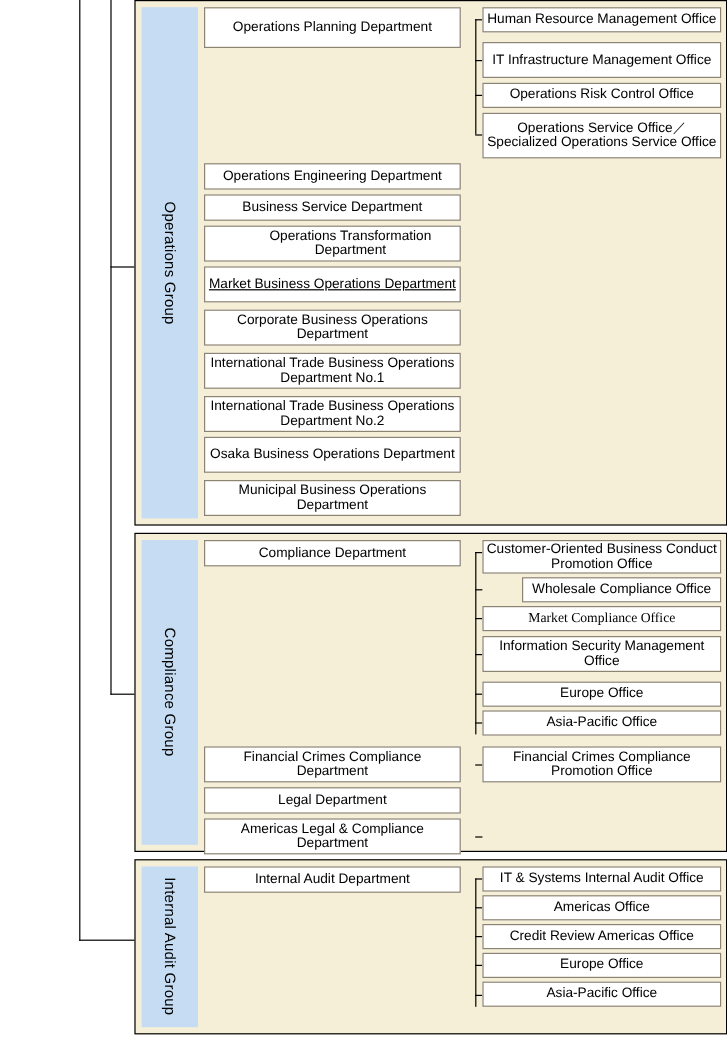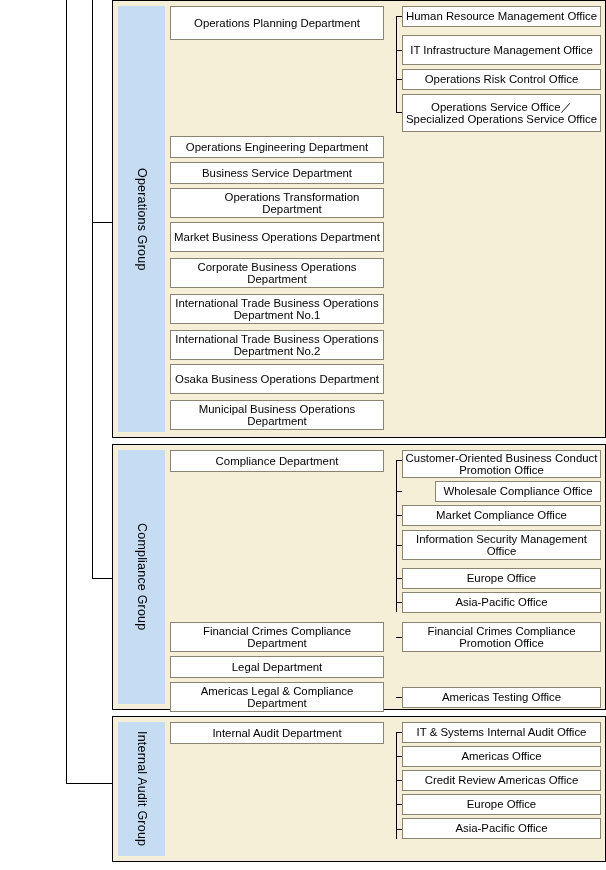--- a/index.html
+++ b/index.html
@@ -129,7 +129,7 @@
         <div class="node-box" style="top:130px; height:22px;">Operations Engineering Department</div>
         <div class="node-box" style="top:156px; height:22px;">Business Service Department</div>
         <div class="node-box" style="top:182px; height:30px;padding-left:32px;">Operations Transformation Department</div>
-        <div class="node-box" style="top:216px; height:30px;">Market Business Operations Department</div>
+        <div class="node-box" style="top:216px; height:30px;text-decoration:underline;">Market Business Operations Department</div>
         <div class="node-box" style="top:252px; height:30px;">Corporate Business Operations Department</div>
         <div class="node-box" style="top:288px; height:30px;">International Trade Business Operations Department No.1</div>
         <div class="node-box" style="top:324px; height:30px;">International Trade Business Operations Department No.2</div>

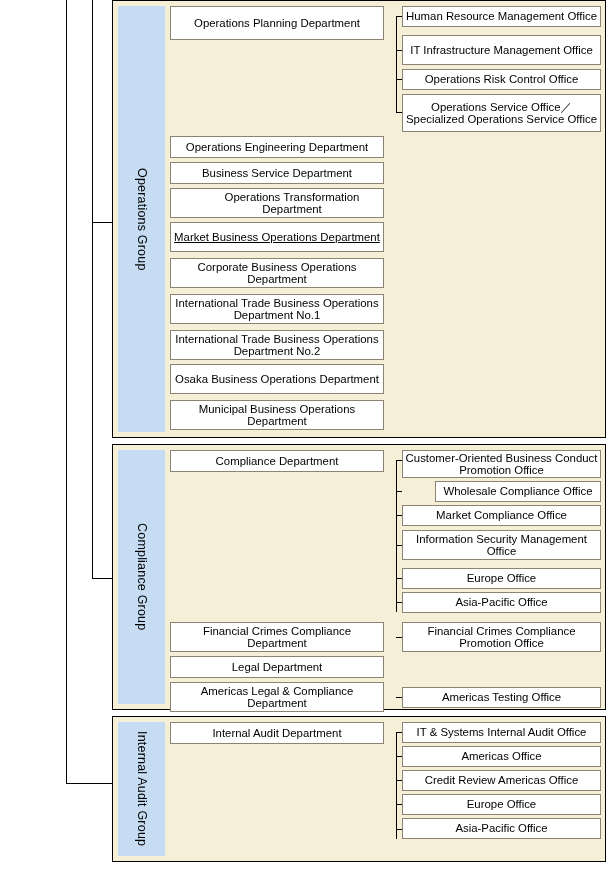--- a/index.html
+++ b/index.html
@@ -179,7 +179,7 @@
 
         <div class="node-box" style="left:6px; top:0px; height:28px;">Customer-Oriented Business Conduct Promotion Office</div>
         <div class="node-box" style="left:6px; top:31px; height:21px;margin-left:33px;">Wholesale Compliance Office</div>
-        <div class="node-box" style="left:6px; top:55px; height:21px;">Market Compliance Office</div>
+        <div class="node-box" style="left:6px; top:55px; height:21px;font-family:Liberation Serif, serif;">Market Compliance Office</div>
         <div class="node-box" style="left:6px; top:80px; height:30px;">Information Security Management Office</div>
         <div class="node-box" style="left:6px; top:118px; height:21px;">Europe Office</div>
         <div class="node-box" style="left:6px; top:142px; height:21px;">Asia-Pacific Office</div>

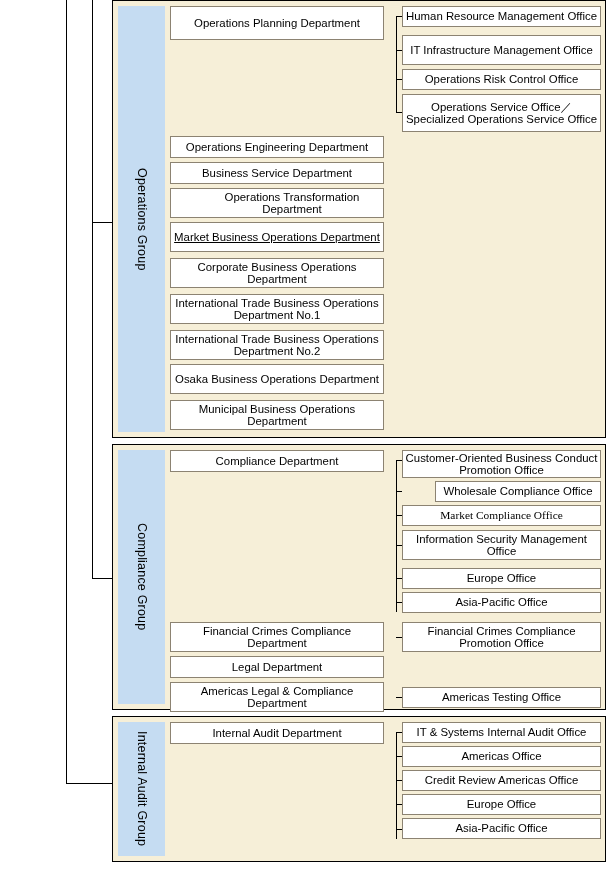--- a/index.html
+++ b/index.html
@@ -184,7 +184,6 @@
         <div class="node-box" style="left:6px; top:118px; height:21px;">Europe Office</div>
         <div class="node-box" style="left:6px; top:142px; height:21px;">Asia-Pacific Office</div>
         <div class="node-box" style="left:6px; top:172px; height:30px;">Financial Crimes Compliance Promotion Office</div>
-        <div class="node-box" style="left:6px; top:237px; height:21px;">Americas Testing Office</div>
       </div>
 
     </div>

